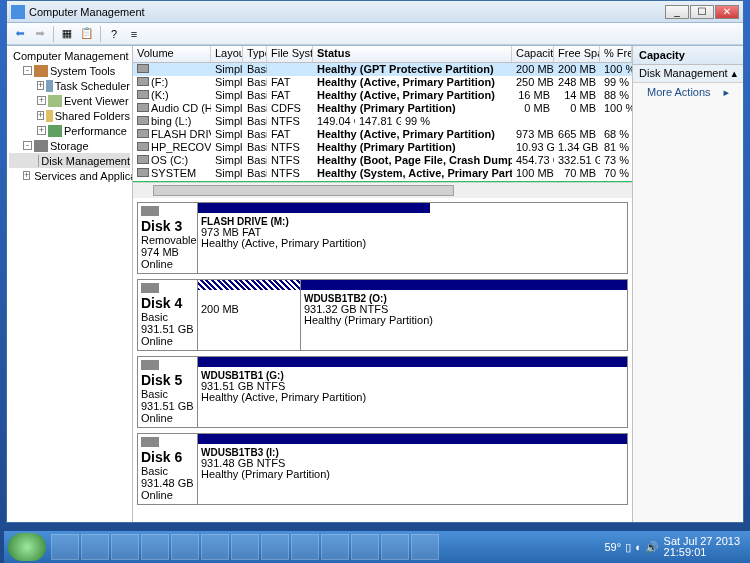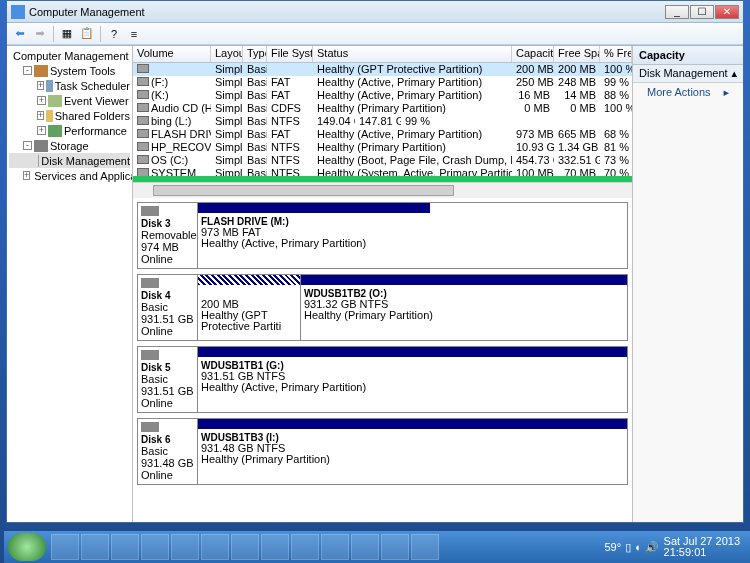--- a/index.html
+++ b/index.html
@@ -24,7 +24,7 @@
 .tree-item.indent1 { padding-left:14px;} .tree-item.indent2 { padding-left:28px;}
 .tree-item.sel { background:#e0e0e0;}
 .middle { flex:1; display:flex; flex-direction:column; min-width:0; border-right:1px solid #c0c0c0;}
-.vol-table { height:136px; border-bottom:6px solid #22c55e; display:flex; flex-direction:column;}
+.vol-table { height:136px; border-bottom:1px solid #22c55e; display:flex; flex-direction:column;}
 .vt-head { display:flex; background:linear-gradient(#fff,#e8f0f8); border-bottom:1px solid #c0c0c0; height:17px;}
 .vt-head div { border-right:1px solid #d0d0d0; padding:1px 4px; overflow:hidden; white-space:nowrap;}
 .vt-body { flex:1; overflow:hidden;}

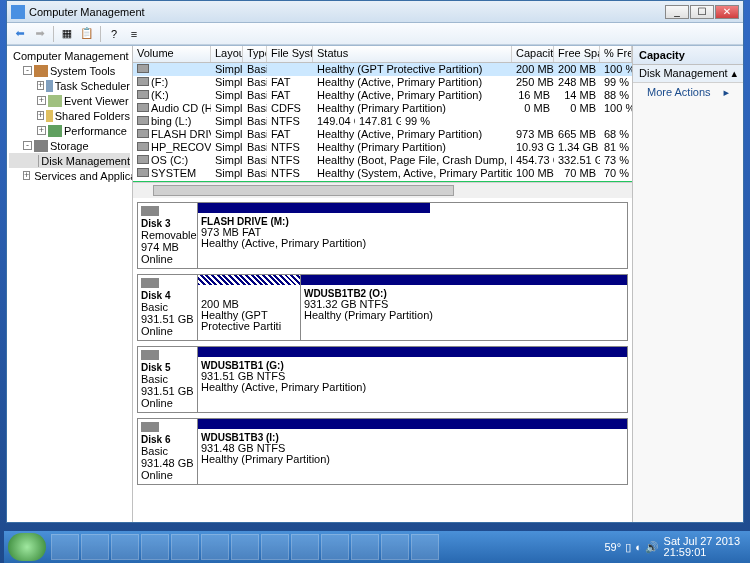--- a/index.html
+++ b/index.html
@@ -31,7 +31,7 @@
 .vt-row { display:flex; height:13px; line-height:13px;}
 .vt-row.sel { background:#cce8ff;}
 .vt-row div { padding:0 4px; overflow:hidden; white-space:nowrap;}
-.c-vol{width:78px;} .c-lay{width:32px;} .c-typ{width:24px;} .c-fs{width:46px;} .c-stat{flex:1;min-width:0;} .c-cap{width:42px;text-align:right;} .c-free{width:46px;text-align:right;} .c-pct{width:32px;text-align:right;padding-right:6px;}
+.c-vol{width:78px;} .c-lay{width:32px;} .c-typ{width:24px;} .c-fs{width:46px;} .c-stat{flex:1;min-width:0;font-weight:bold;} .c-cap{width:42px;text-align:right;} .c-free{width:46px;text-align:right;} .c-pct{width:32px;text-align:right;padding-right:6px;}
 .vicon{width:12px;height:9px;background:#a0a0a0;display:inline-block;margin-right:2px;border:1px solid #666;}
 .scrollbar-h { height:16px; background:#f0f0f0; border-top:1px solid #d0d0d0; position:relative;}
 .scrollbar-h::before { content:''; position:absolute; left:20px; width:60%; top:2px; bottom:2px; background:#d0d0d0; border:1px solid #a0a0a0;}

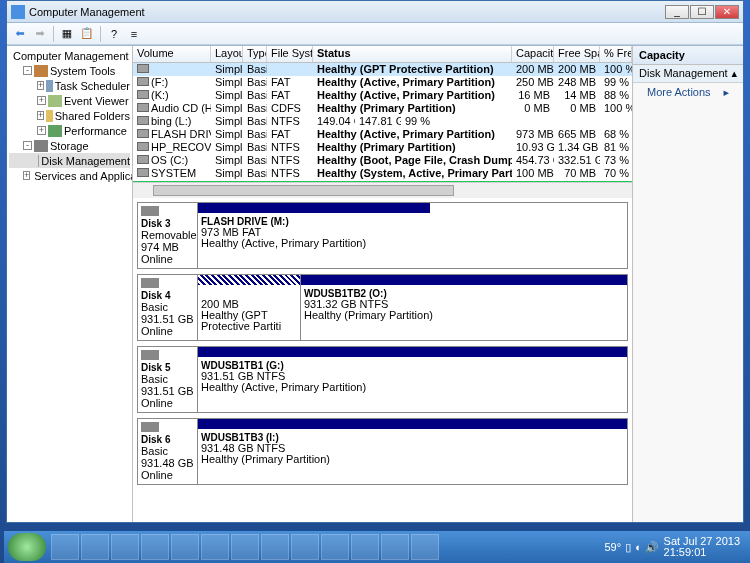--- a/index.html
+++ b/index.html
@@ -38,7 +38,7 @@
 .disks { flex:1; overflow:hidden; padding:4px; background:#fff;}
 .disk { border:1px solid #888; margin-bottom:5px; display:flex; min-height:50px;}
 .disk-label { width:60px; border-right:1px solid #888; padding:3px; font-size:10px;}
-.disk-label b { font-size:10px;}
+.disk-label b { font-size:14px;}
 .dicon { width:18px; height:10px; background:#888; display:block; margin-bottom:2px;}
 .disk-parts { flex:1; display:flex;}
 .part { border-right:1px solid #888; display:flex; flex-direction:column;}

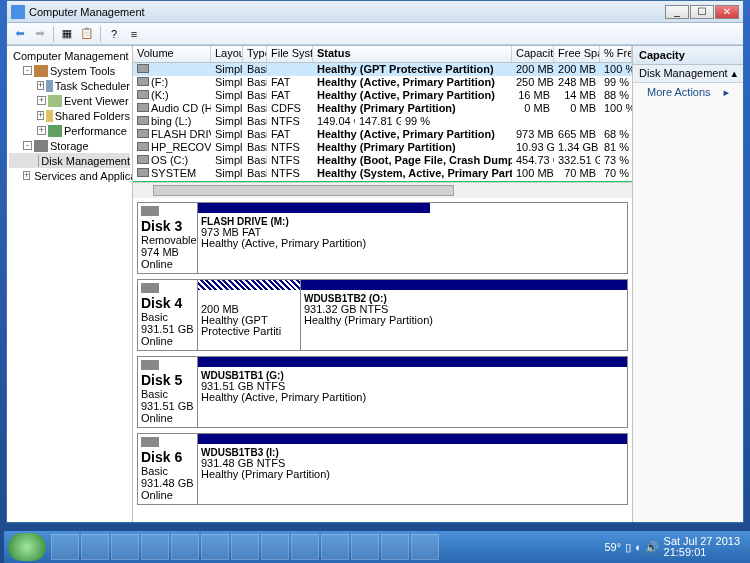--- a/index.html
+++ b/index.html
@@ -261,7 +261,7 @@
           <div class="disk-parts">
             <div class="part" style="width:24%">
                 <div class="part-bar bar-gpt"></div>
-                <div class="part-body"><b></b><br><span>200 MB</span><br><span>Healthy (GPT Protective Partiti</span></div>
+                <div class="part-body"><b></b><br><span>200 MB</span><br></div>
               </div>
             <div class="part" style="flex:1">
                 <div class="part-bar bar-primary"></div>

